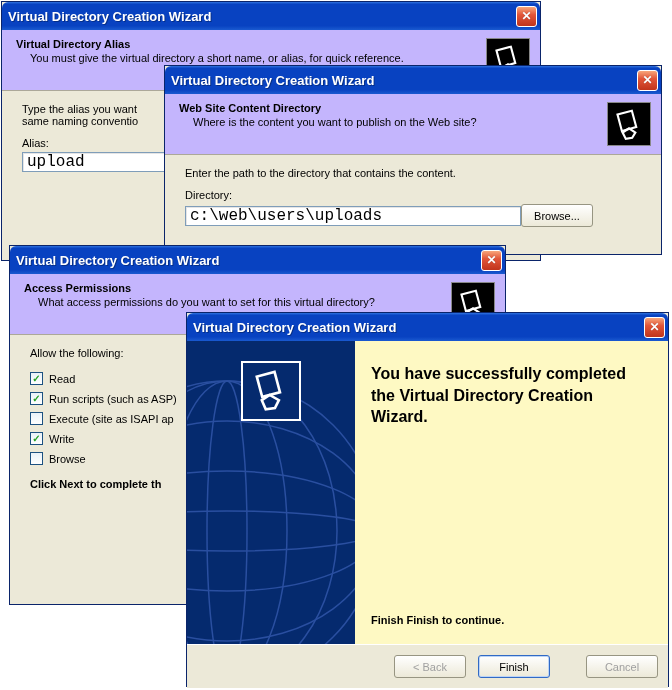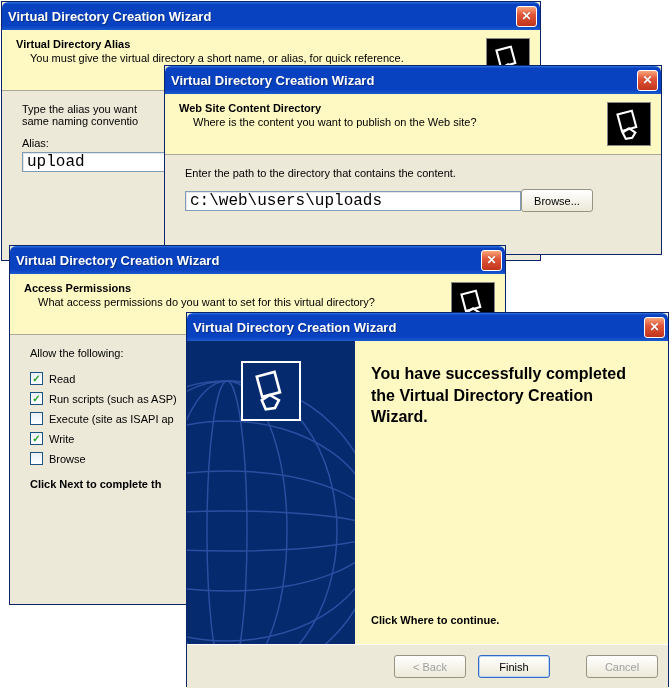--- a/index.html
+++ b/index.html
@@ -50,7 +50,7 @@
     text-shadow: 0 0 1px rgba(0,0,0,0.4);
   }
   .header-pane {
-    background: #fef9c3;
+    background: #c4b5fd;
     border-bottom: 1px solid #aca899;
     padding: 8px 10px 8px 14px;
     display: flex;

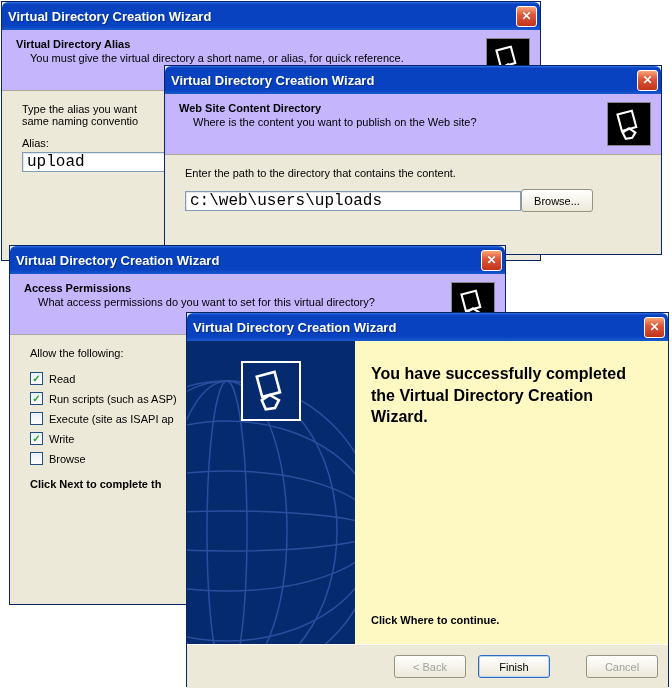--- a/index.html
+++ b/index.html
@@ -209,6 +209,7 @@
   <div class="body-pane">
     <div>Enter the path to the directory that contains the content.</div>
     <div style="height:10px"></div>
+    <label class="label">Directory:</label>
     <div style="display:flex;align-items:center">
       <input class="text-input" style="flex: 0 0 336px;" value="c:\web\users\uploads">
       <span class="xp-btn">Browse...</span>

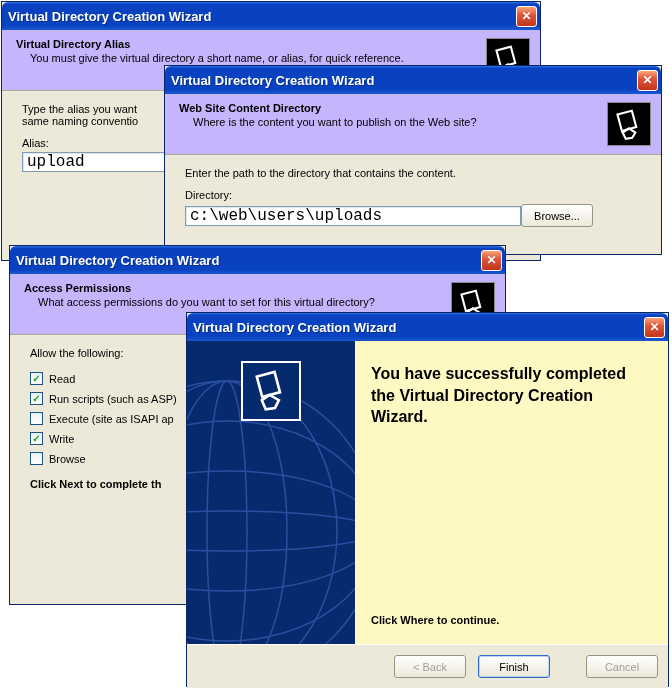--- a/index.html
+++ b/index.html
@@ -293,7 +293,7 @@
     </div>
     <div class="finish-body">
       <div class="finish-head">You have successfully completed the Virtual Directory Creation Wizard.</div>
-      <div class="finish-note">Click Where to continue.</div>
+      <div class="finish-note">Finish Finish to continue.</div>
     </div>
   </div>
   <div class="btn-row">

